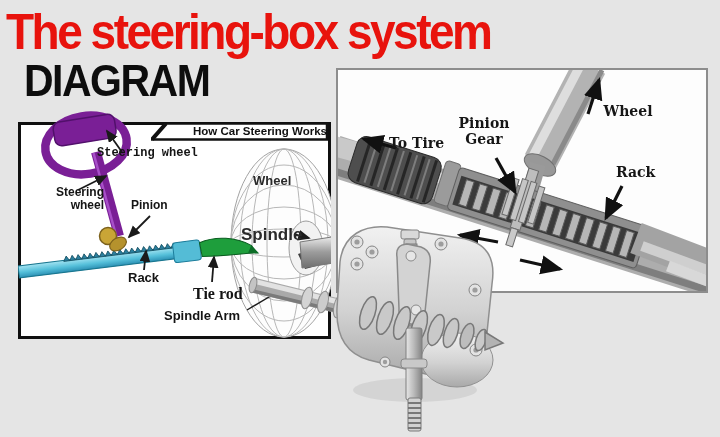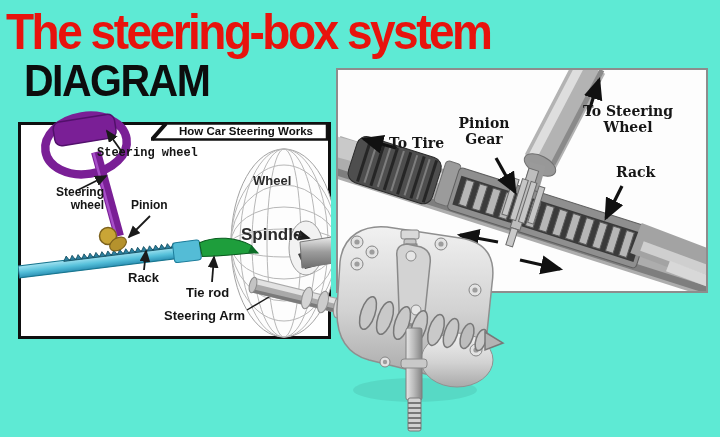--- a/index.html
+++ b/index.html
@@ -3,7 +3,7 @@
 <meta charset="utf-8">
 <style>
   html,body{margin:0;padding:0;background:#fff;}
-  .canvas{position:relative;width:720px;height:437px;background:#5eead4;overflow:hidden;
+  .canvas{position:relative;width:720px;height:437px;background:#e5e5e5;overflow:hidden;
           font-family:"Liberation Sans",sans-serif;}
   .title{position:absolute;left:6px;top:2px;margin:0;font-size:46px;font-weight:900;
          color:#e8130d;letter-spacing:-2.5px;transform:scaleY(1.10);transform-origin:top left;

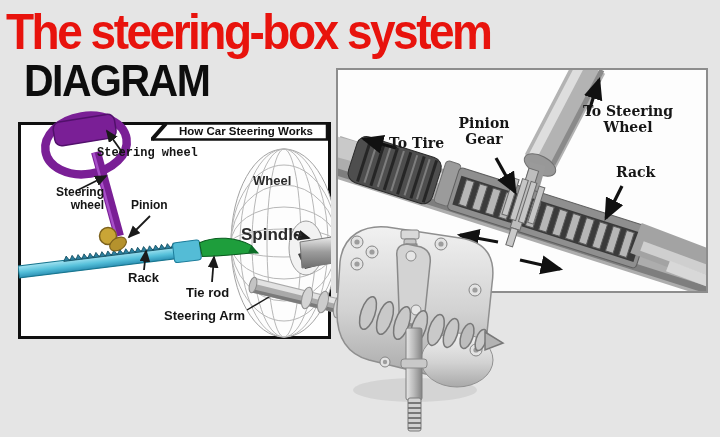--- a/index.html
+++ b/index.html
@@ -224,7 +224,6 @@
     <div>Gear</div>
   </div>
   <div class="lbl lbl-serif center" style="left:578px;top:104px;width:100px;">
-    <div>To Steering</div>
     <div>Wheel</div>
   </div>
   <div class="lbl lbl-serif" style="left:616px;top:165px;">Rack</div>

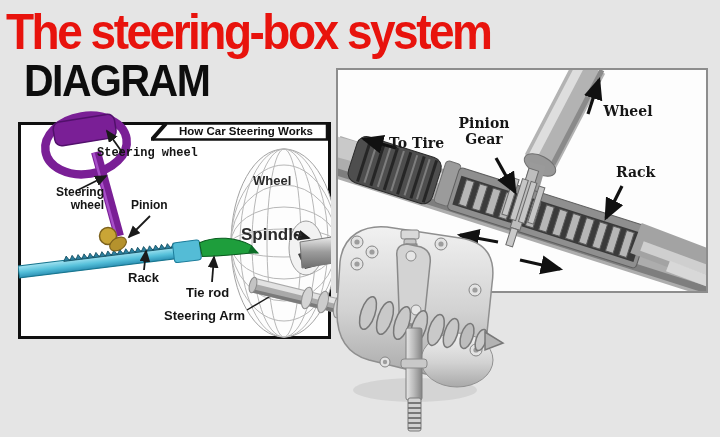--- a/index.html
+++ b/index.html
@@ -19,7 +19,7 @@
   .left-art{position:absolute;left:18px;top:98px;z-index:2;}
   .gearbox-art{position:absolute;left:235px;top:212px;z-index:4;}
   .banner{position:absolute;left:151px;top:122px;width:178px;height:19px;z-index:3;}
-  .banner .banner-text{position:absolute;left:14px;top:0;right:2px;bottom:0;text-align:center;
+  .banner .banner-text{position:absolute;left:14px;top:0;right:2px;bottom:0;text-align:right;
                        font-size:11.5px;font-weight:bold;color:#111;line-height:19px;white-space:nowrap;}
   .lbl{position:absolute;font-weight:bold;color:#141414;z-index:5;white-space:nowrap;}
   .lbl-sans{font-size:12px;line-height:1.05;}

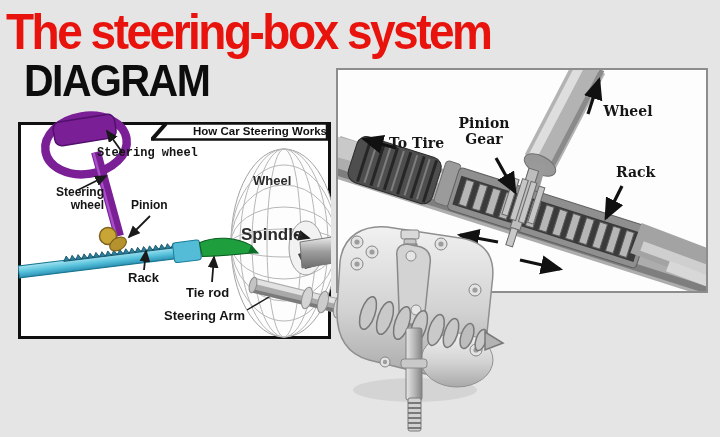--- a/index.html
+++ b/index.html
@@ -122,7 +122,7 @@
   <div class="lbl lbl-sans" style="left:253px;top:174px;font-size:13px;color:#2a2a2a;">Wheel</div>
   <div class="lbl lbl-sans" style="left:241px;top:226px;font-size:17px;color:#2a2a2a;">Spindle</div>
   <div class="lbl lbl-sans" style="left:128px;top:271px;font-size:13px;">Rack</div>
-  <div class="lbl lbl-sans" style="left:186px;top:286px;font-size:13px;">Tie rod</div>
+  <div class="lbl lbl-sans" style="left:193px;top:286px;font-size:16px;font-family:Liberation Serif, serif;">Tie rod</div>
   <div class="lbl lbl-sans" style="left:164px;top:309px;font-size:13px;">Steering Arm</div>
 
   <section class="right-panel">

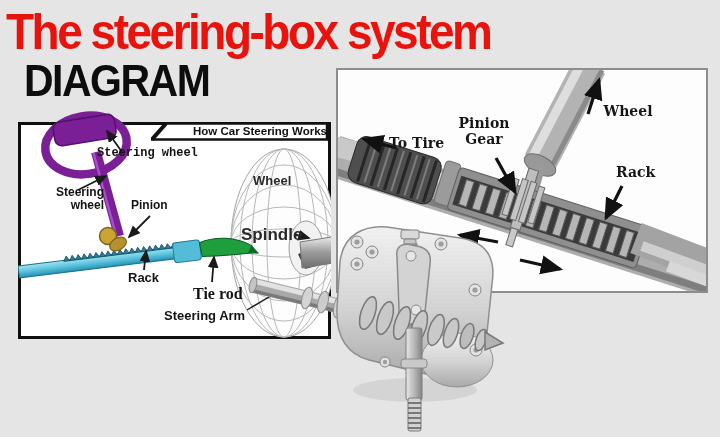--- a/index.html
+++ b/index.html
@@ -123,7 +123,7 @@
   <div class="lbl lbl-sans" style="left:241px;top:226px;font-size:17px;color:#2a2a2a;">Spindle</div>
   <div class="lbl lbl-sans" style="left:128px;top:271px;font-size:13px;">Rack</div>
   <div class="lbl lbl-sans" style="left:193px;top:286px;font-size:16px;font-family:Liberation Serif, serif;">Tie rod</div>
-  <div class="lbl lbl-sans" style="left:164px;top:309px;font-size:13px;">Steering Arm</div>
+  <div class="lbl lbl-sans" style="left:164px;top:309px;font-size:13px;">Spindle Arm</div>
 
   <section class="right-panel">
     <svg width="368" height="221" viewBox="0 0 368 221">

